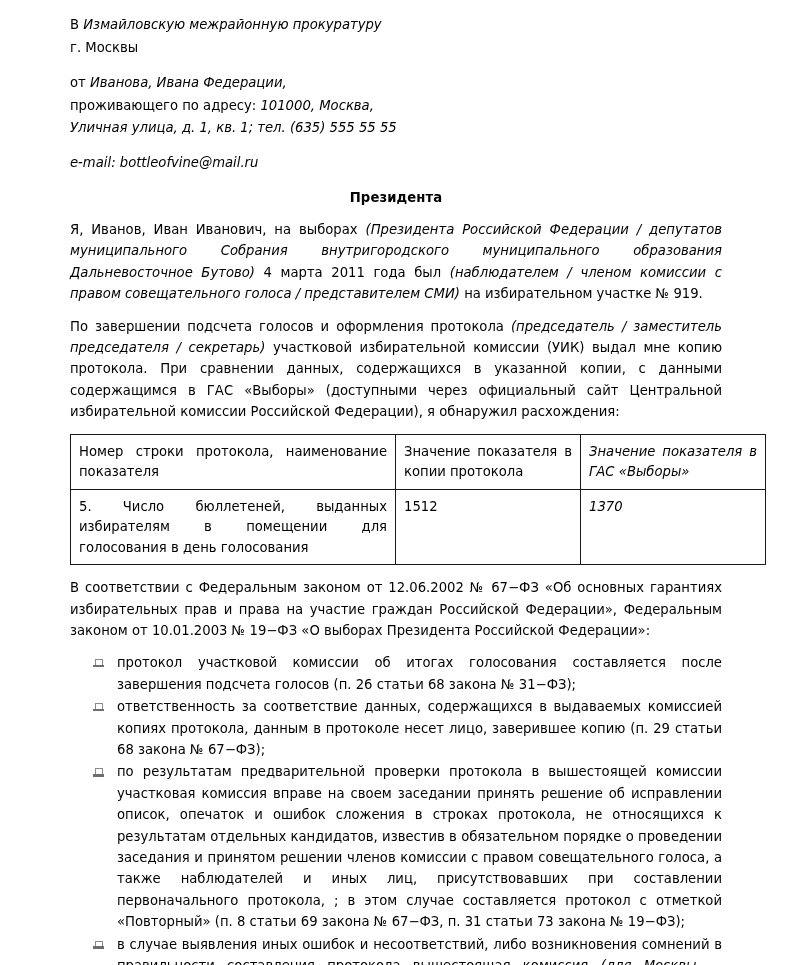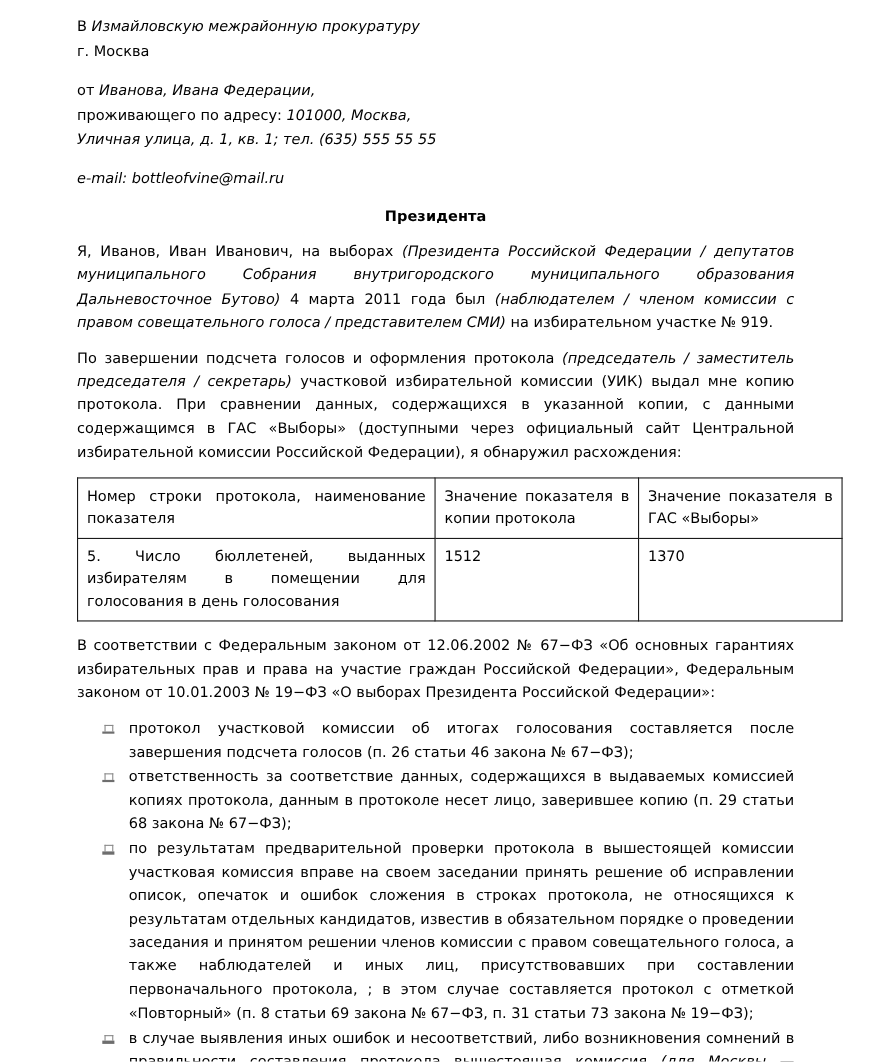--- a/index.html
+++ b/index.html
@@ -121,7 +121,7 @@
 
   <div class="addr-block">
     <div class="addr-line"><span>В </span><span class="it">Измайловскую межрайонную прокуратуру</span></div>
-    <div class="addr-line">г. Москва</div>
+    <div class="addr-line">г. Москвы</div>
 
     <div class="addr-gap"></div>
 

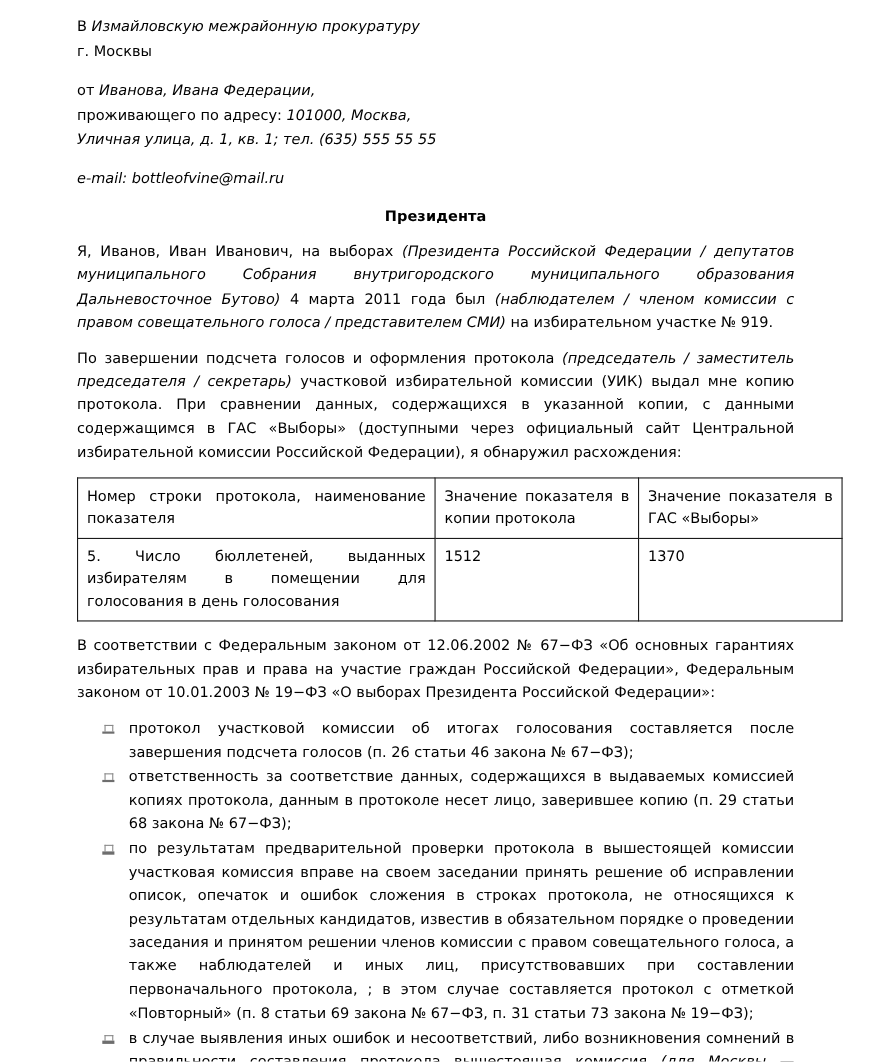--- a/index.html
+++ b/index.html
@@ -73,7 +73,7 @@
   }
   td.col-a { width: 325px; }
   td.col-b { width: 185px; }
-  td.col-c { width: 185px; }
+  td.col-c { width: 185px; font-style: italic; }
   td.val { text-align: left; height: 64px; }
 
   

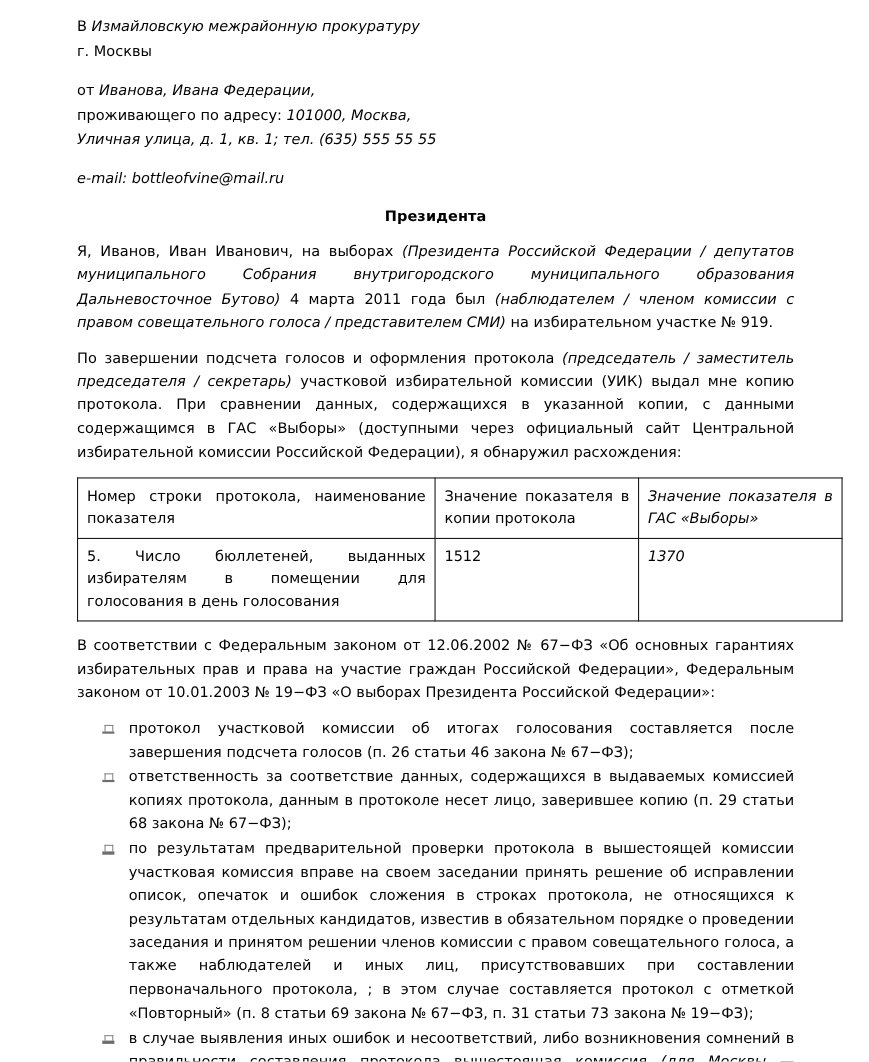--- a/index.html
+++ b/index.html
@@ -163,7 +163,7 @@
           <span class="bg-top"></span>
           <span class="bg-base"></span>
         </span>
-      <span>протокол участковой комиссии об итогах голосования составляется после завершения подсчета голосов (п. 26 статьи 46 закона № 67−ФЗ);</span>
+      <span>протокол участковой комиссии об итогах голосования составляется после завершения подсчета голосов (п. 26 статьи 68 закона № 31−ФЗ);</span>
     </li>
     <li>
       <span class="bullet-glyph">

